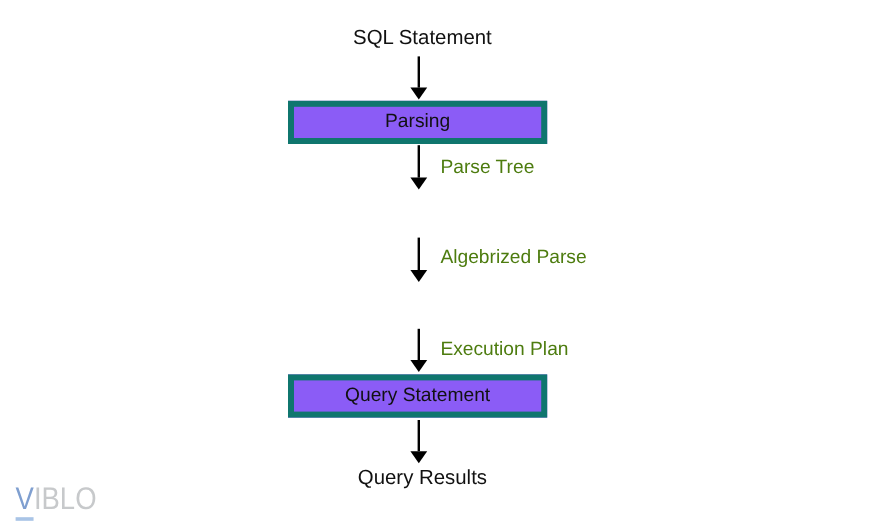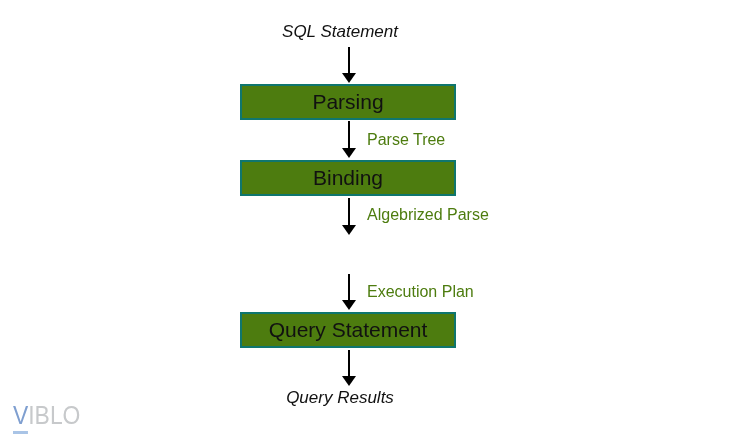--- a/index.html
+++ b/index.html
@@ -17,12 +17,11 @@
   }
   .terminal-label {
     position: absolute;
-    left: 340px;
+    left: 352px;
     transform: translateX(-50%);
     font-size: 17px;
     color: #111111;
     white-space: nowrap;
-    font-style: italic;
   }
   #start-label { top: 22px; }
   #end-label   { top: 388px; }

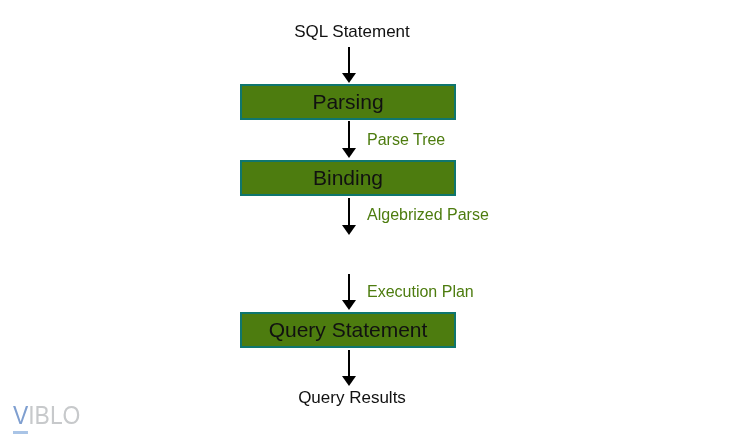--- a/index.html
+++ b/index.html
@@ -32,12 +32,12 @@
     width: 216px;
     height: 36px;
     box-sizing: border-box;
-    border: 2px solid #0f766e;
-    background: #4d7c0f;
+    border: 5px solid #0f766e;
+    background: #8b5cf6;
     display: flex;
     align-items: center;
     justify-content: center;
-    font-size: 21px;
+    font-size: 16px;
     color: #111111;
     white-space: nowrap;
   }

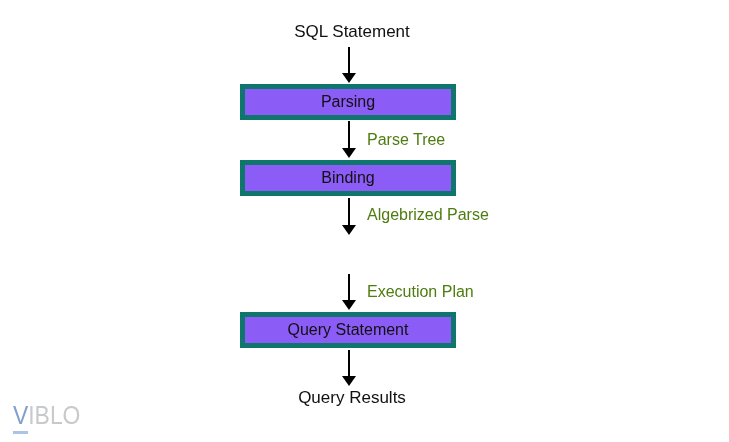--- a/index.html
+++ b/index.html
@@ -123,7 +123,6 @@
 
   <div id="edge-label-1" class="edge-label">Parse Tree</div>
 
-  <div id="box-binding" class="step-box">Binding</div>
 
   <div id="arrow-3" class="arrow">
     <div class="shaft"></div>

